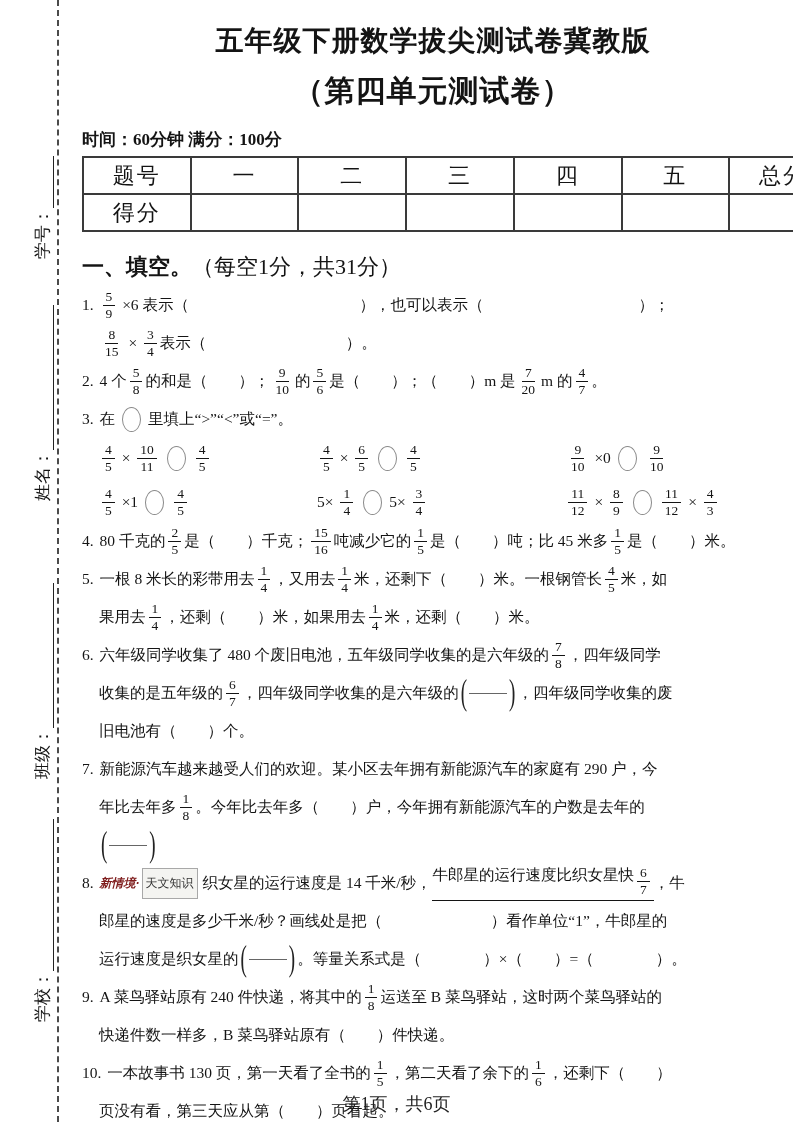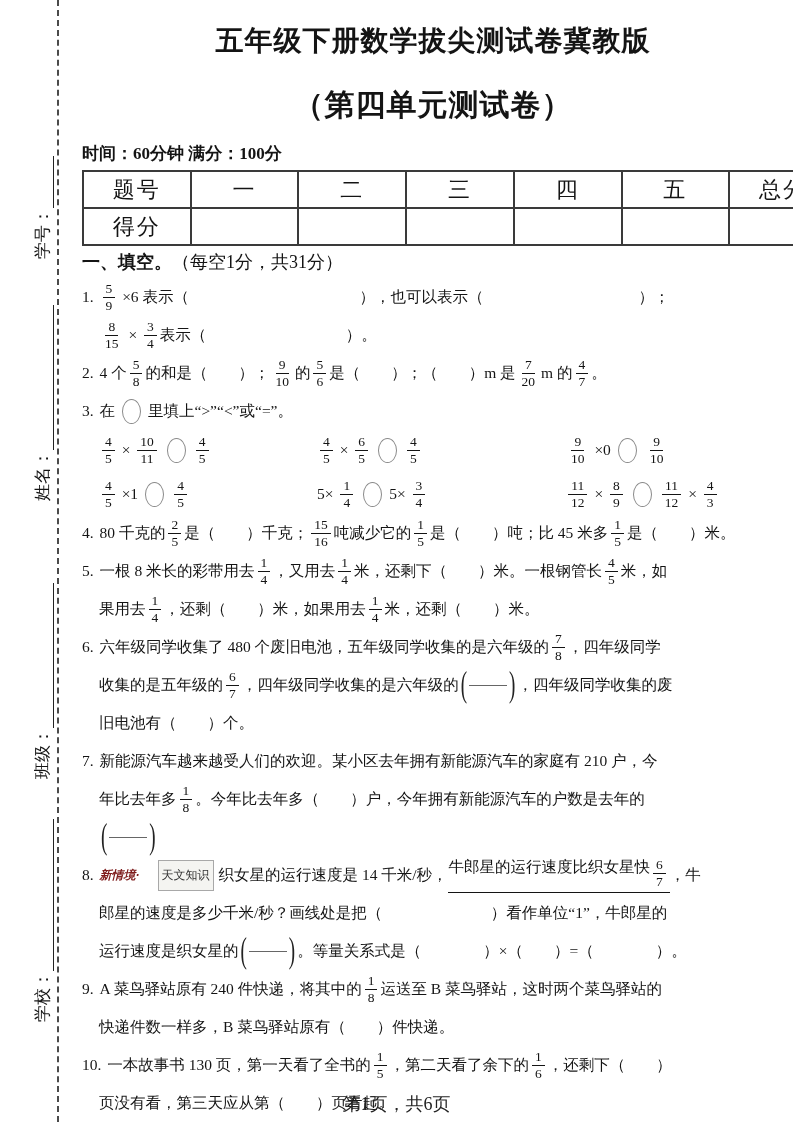--- a/index.html
+++ b/index.html
@@ -32,7 +32,7 @@
   .content { position: absolute; left: 82px; top: 0; width: 702px; }
 
   .title { text-align: center; font-size: 28px; font-weight: bold; margin-top: 22px; letter-spacing: 1px; }
-  .subtitle { text-align: center; font-size: 30px; font-weight: bold; margin-top: 25px; letter-spacing: 1px; }
+  .subtitle { text-align: center; font-size: 30px; font-weight: bold; margin-top: 11px; letter-spacing: 1px; }
   .meta { text-align: left; font-size: 17px; font-weight: bold; margin-top: 16px; padding-right: 6px; }
 
   table.score { border-collapse: collapse; width: 756px; margin-top: 5px; table-layout: fixed; }

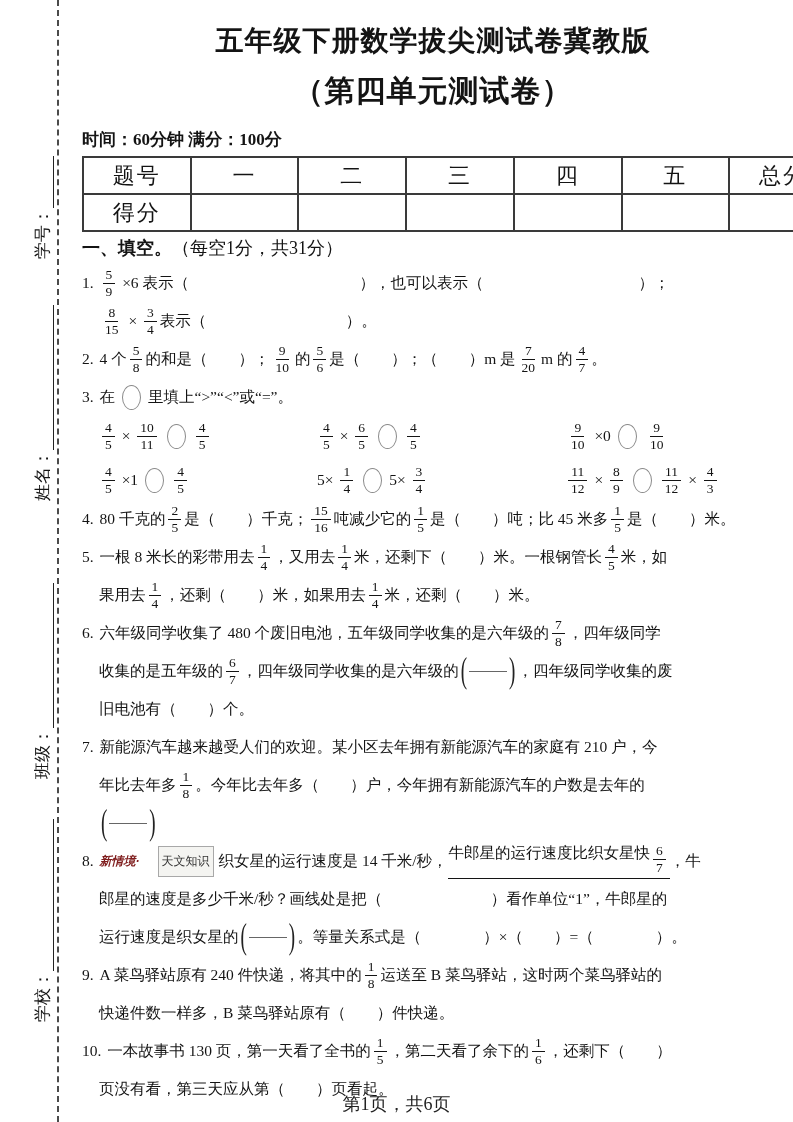--- a/index.html
+++ b/index.html
@@ -41,7 +41,7 @@
     font-size: 22px; letter-spacing: 2px;
   }
 
-  .sec-head { margin-top: 4px; font-size: 18px; }
+  .sec-head { margin-top: 20px; font-size: 22px; }
   .sec-head .bold { font-weight: bold; }
 
   .questions { margin-top: 4px; font-size: 15.5px; }

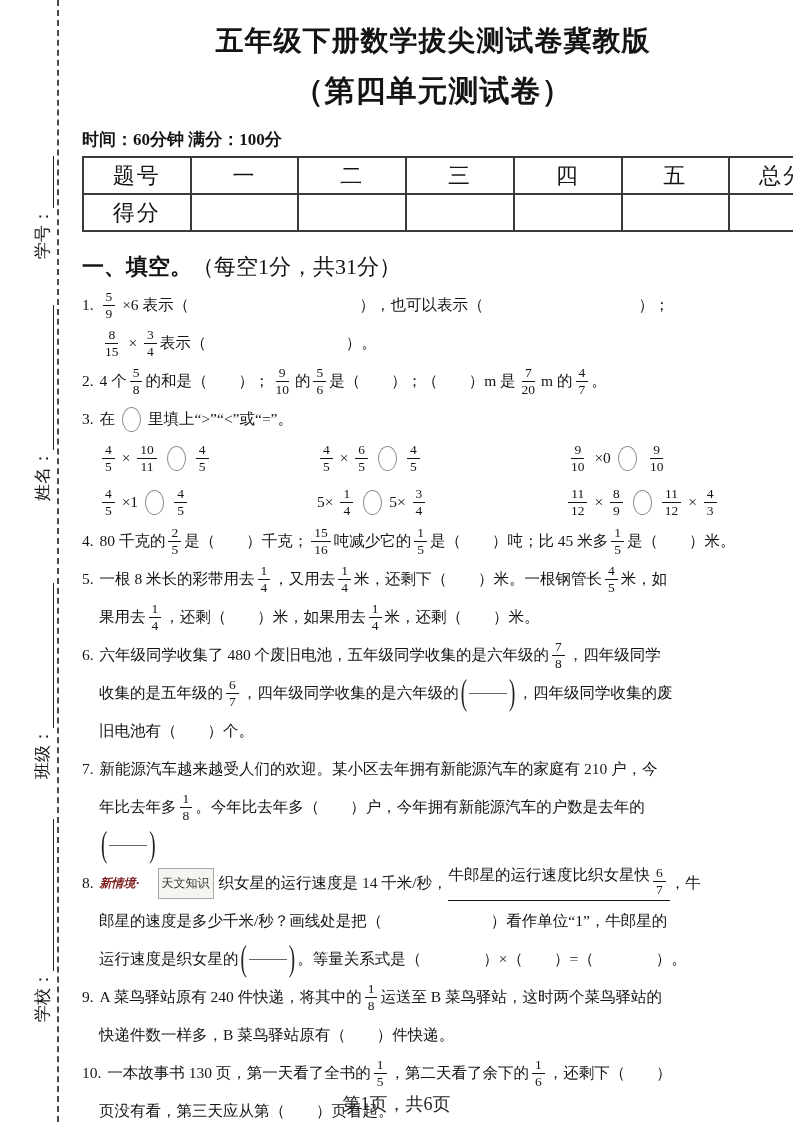--- a/index.html
+++ b/index.html
@@ -375,7 +375,7 @@
         <div class="question">
           <div class="q-line first">
             <span class="q-num">7. </span>
-            <span class="q-text">新能源汽车越来越受人们的欢迎。某小区去年拥有新能源汽车的家庭有 210 户，今</span>
+            <span class="q-text">新能源汽车越来越受人们的欢迎。某小区去年拥有新能源汽车的家庭有 290 户，今</span>
           </div>
           <div class="q-line">
             <span class="q-text">年比去年多</span>

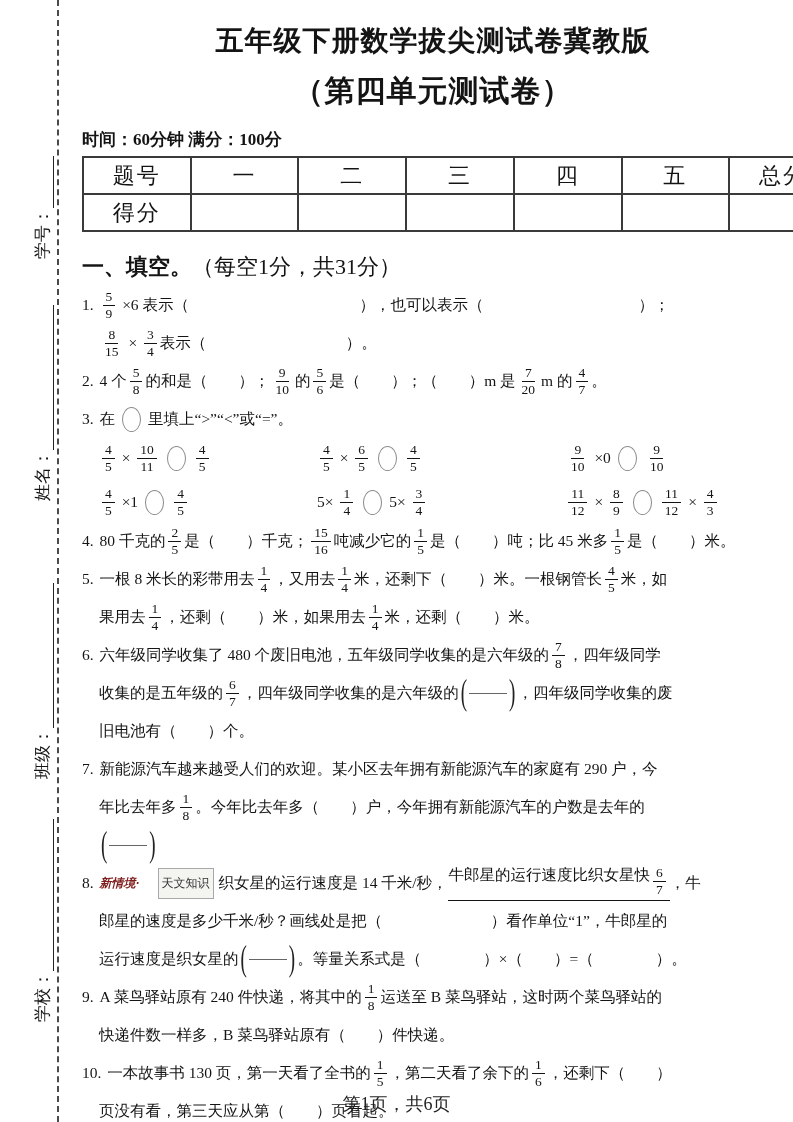--- a/index.html
+++ b/index.html
@@ -63,7 +63,7 @@
 
   .badge { display: inline-flex; align-items: center; margin-right: 5px; font-size: 12px; flex-shrink: 0; }
   .badge-a { font-style: italic; font-weight: bold; color: #7f1d1d; font-family: "Liberation Sans", sans-serif; }
-  .badge-b { border: 1px solid #a8a8a8; background: #f4f4f1; padding: 6px 3px; color: #333; margin-left: 18px; font-family: "Liberation Sans", sans-serif; }
+  .badge-b { border: 1px solid #a8a8a8; background: #f4f4f1; padding: 6px 3px; color: #333; margin-left: 2px; font-family: "Liberation Sans", sans-serif; }
 
   .uline { display: inline-flex; align-items: flex-start; border-bottom: 1.6px solid #141414; padding: 0 1px 3px 1px; }
 

